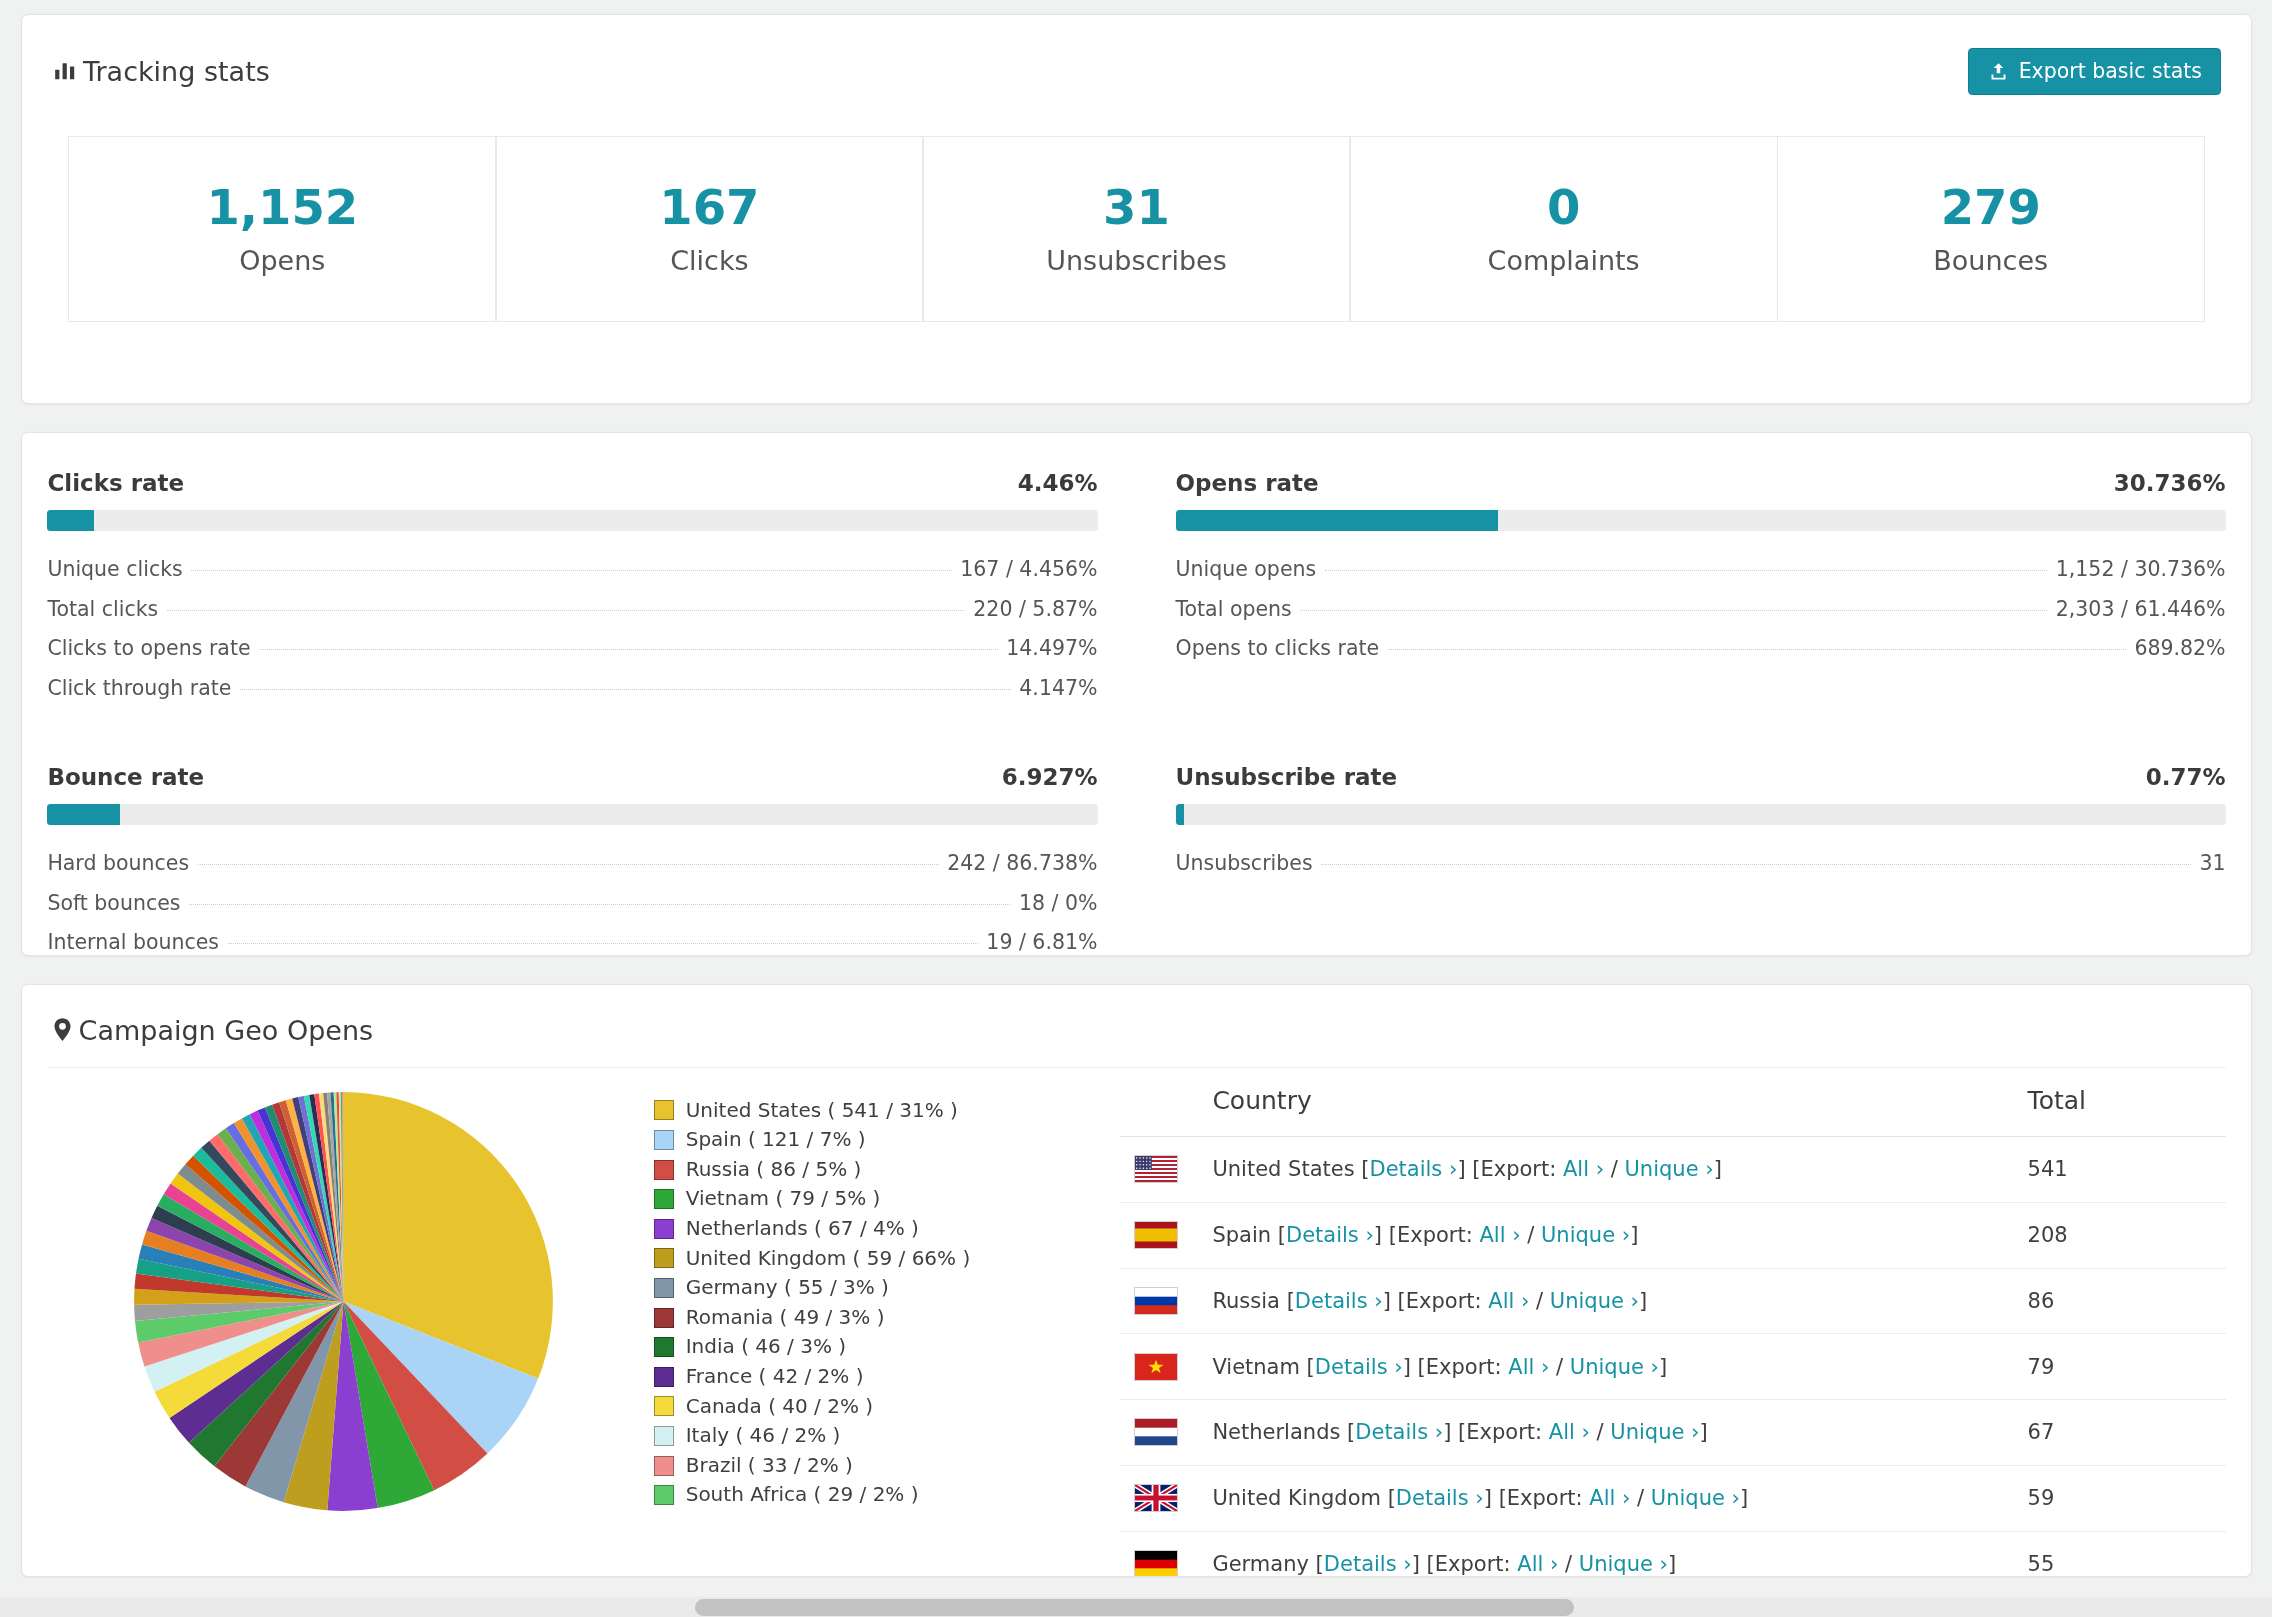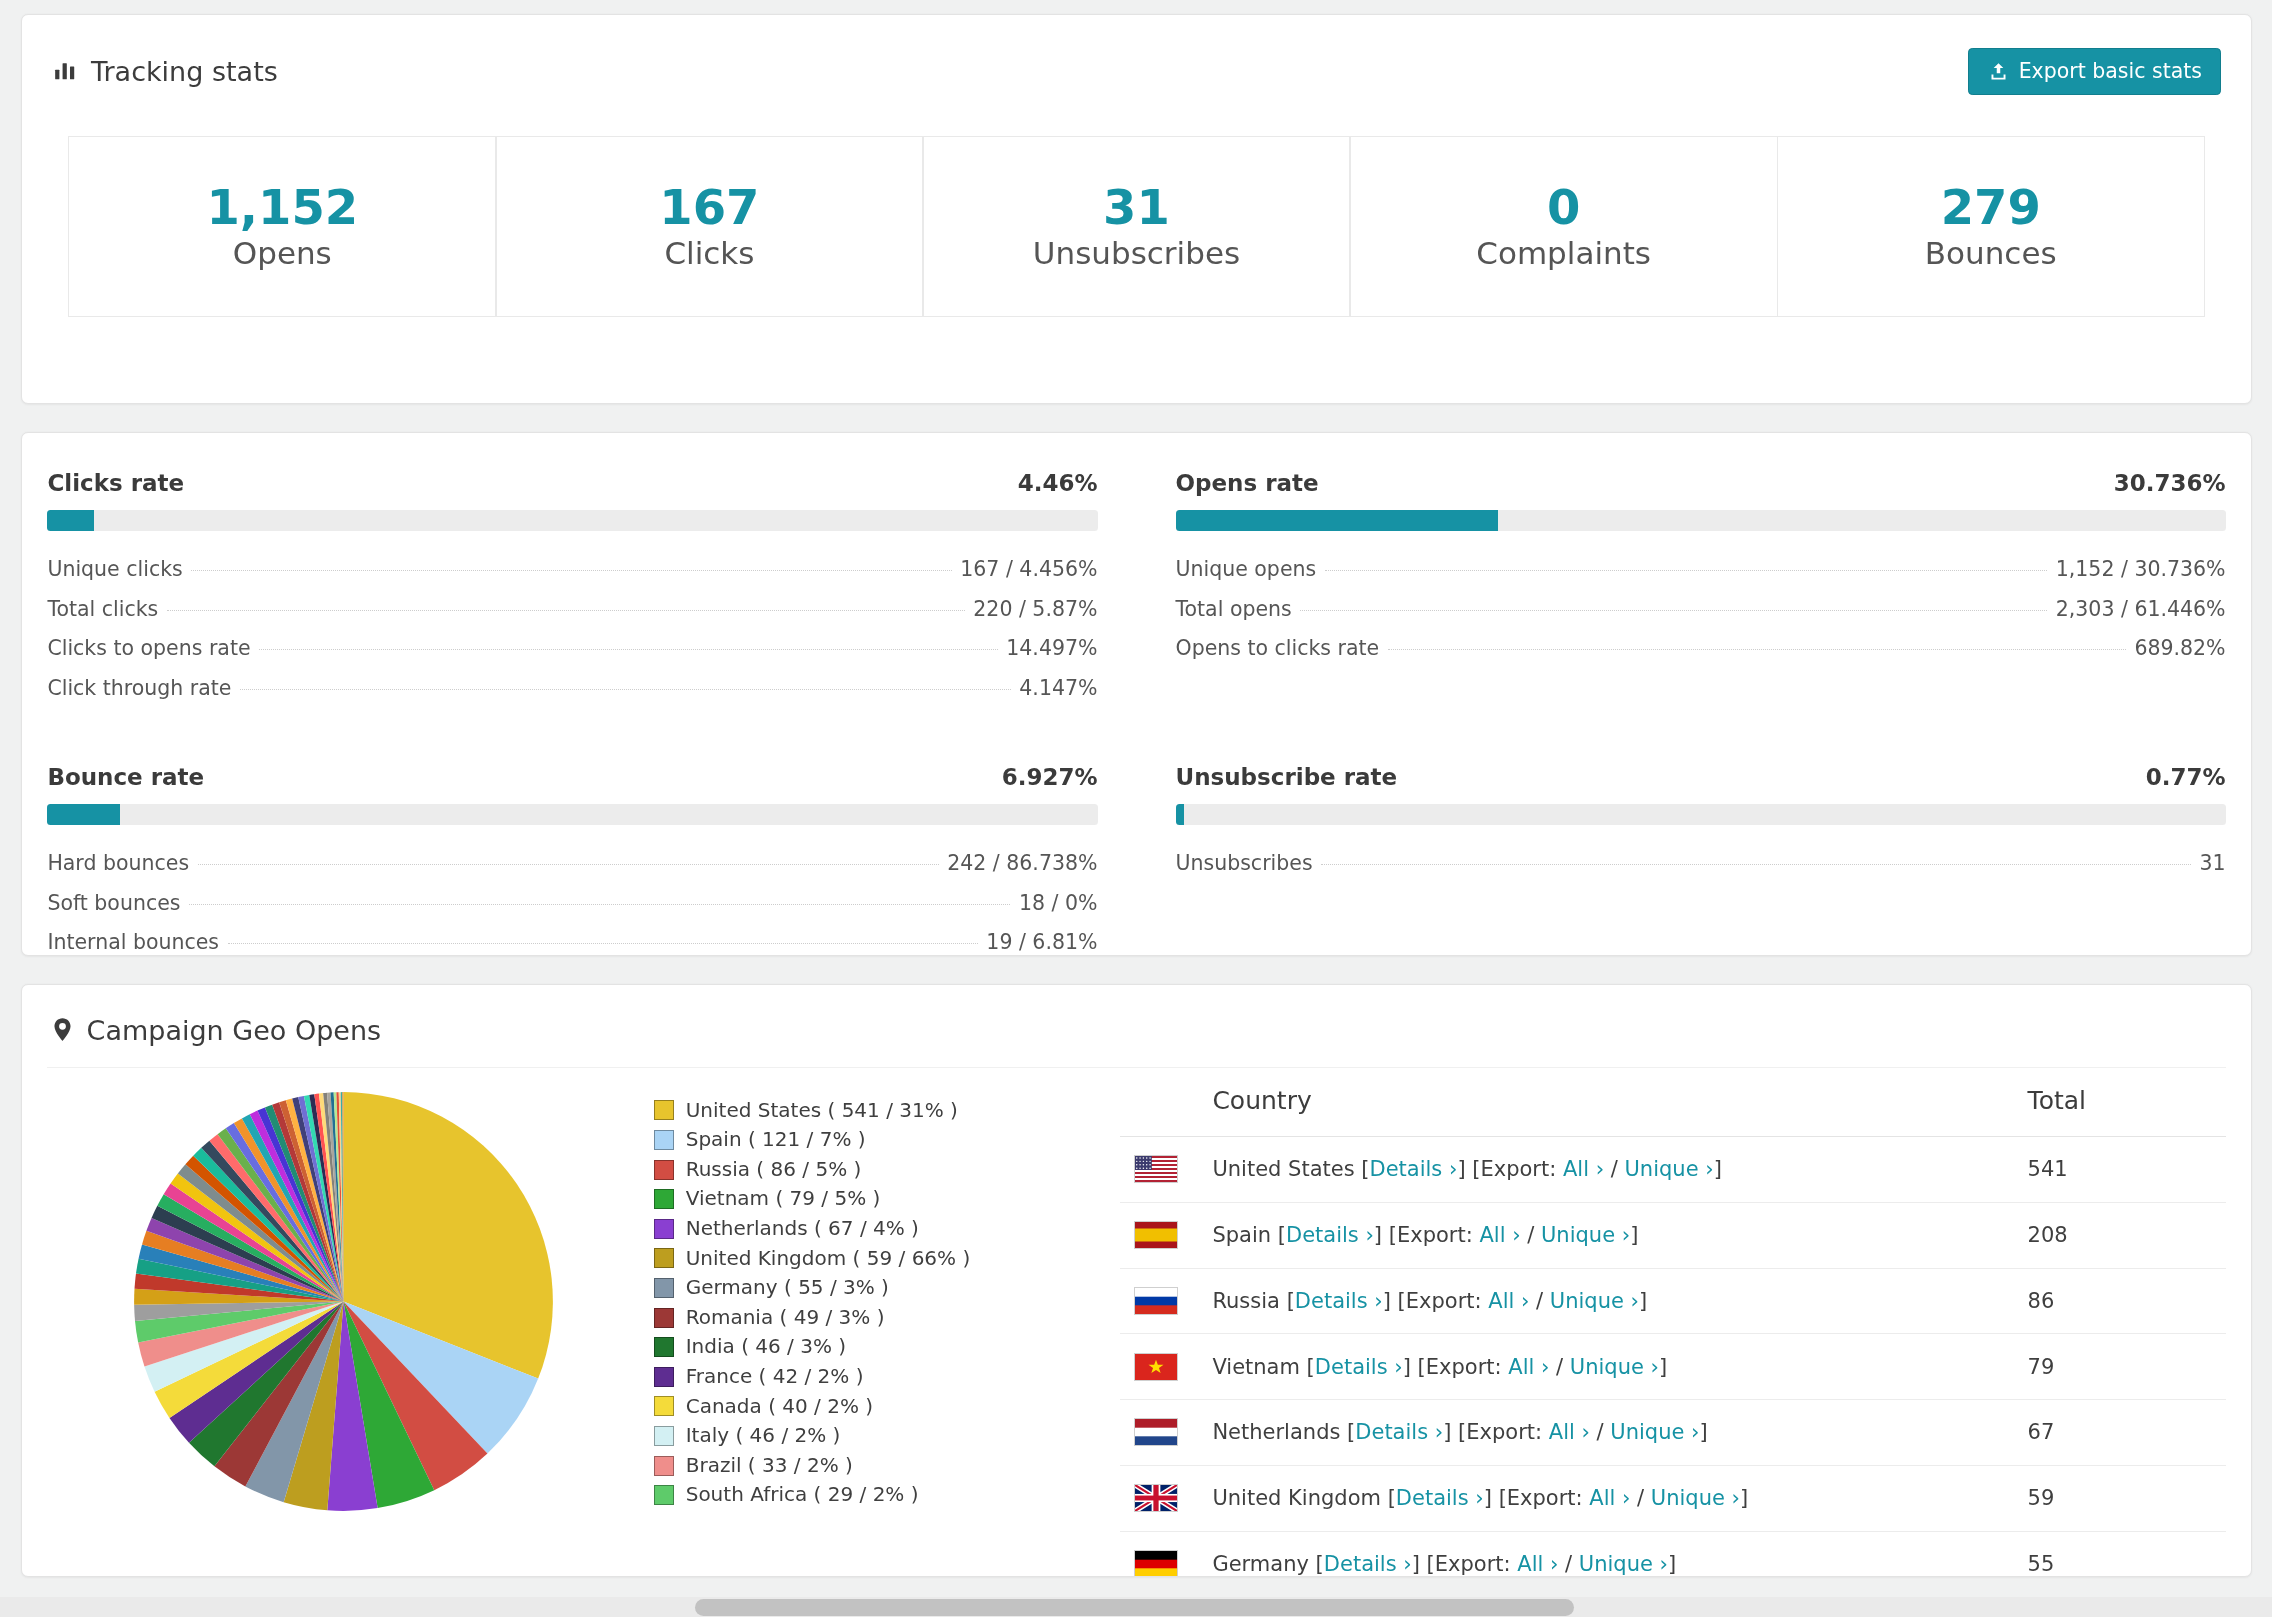--- a/index.html
+++ b/index.html
@@ -12,7 +12,7 @@
   .panel{background:#fff;border:0.7px solid #e3e3e3;border-radius:7px;
     box-shadow:0 0.7px 2.1px rgba(0,0,0,.05);margin-bottom:28px;overflow:hidden}
   .panel-head{display:flex;justify-content:space-between;align-items:center}
-  .panel-title{display:flex;align-items:center;gap:14px;font-size:27px;color:#3c3c3c}
+  .panel-title{display:flex;align-items:center;gap:6px;font-size:27px;color:#3c3c3c}
   .panel-title svg{flex:none}
 
   

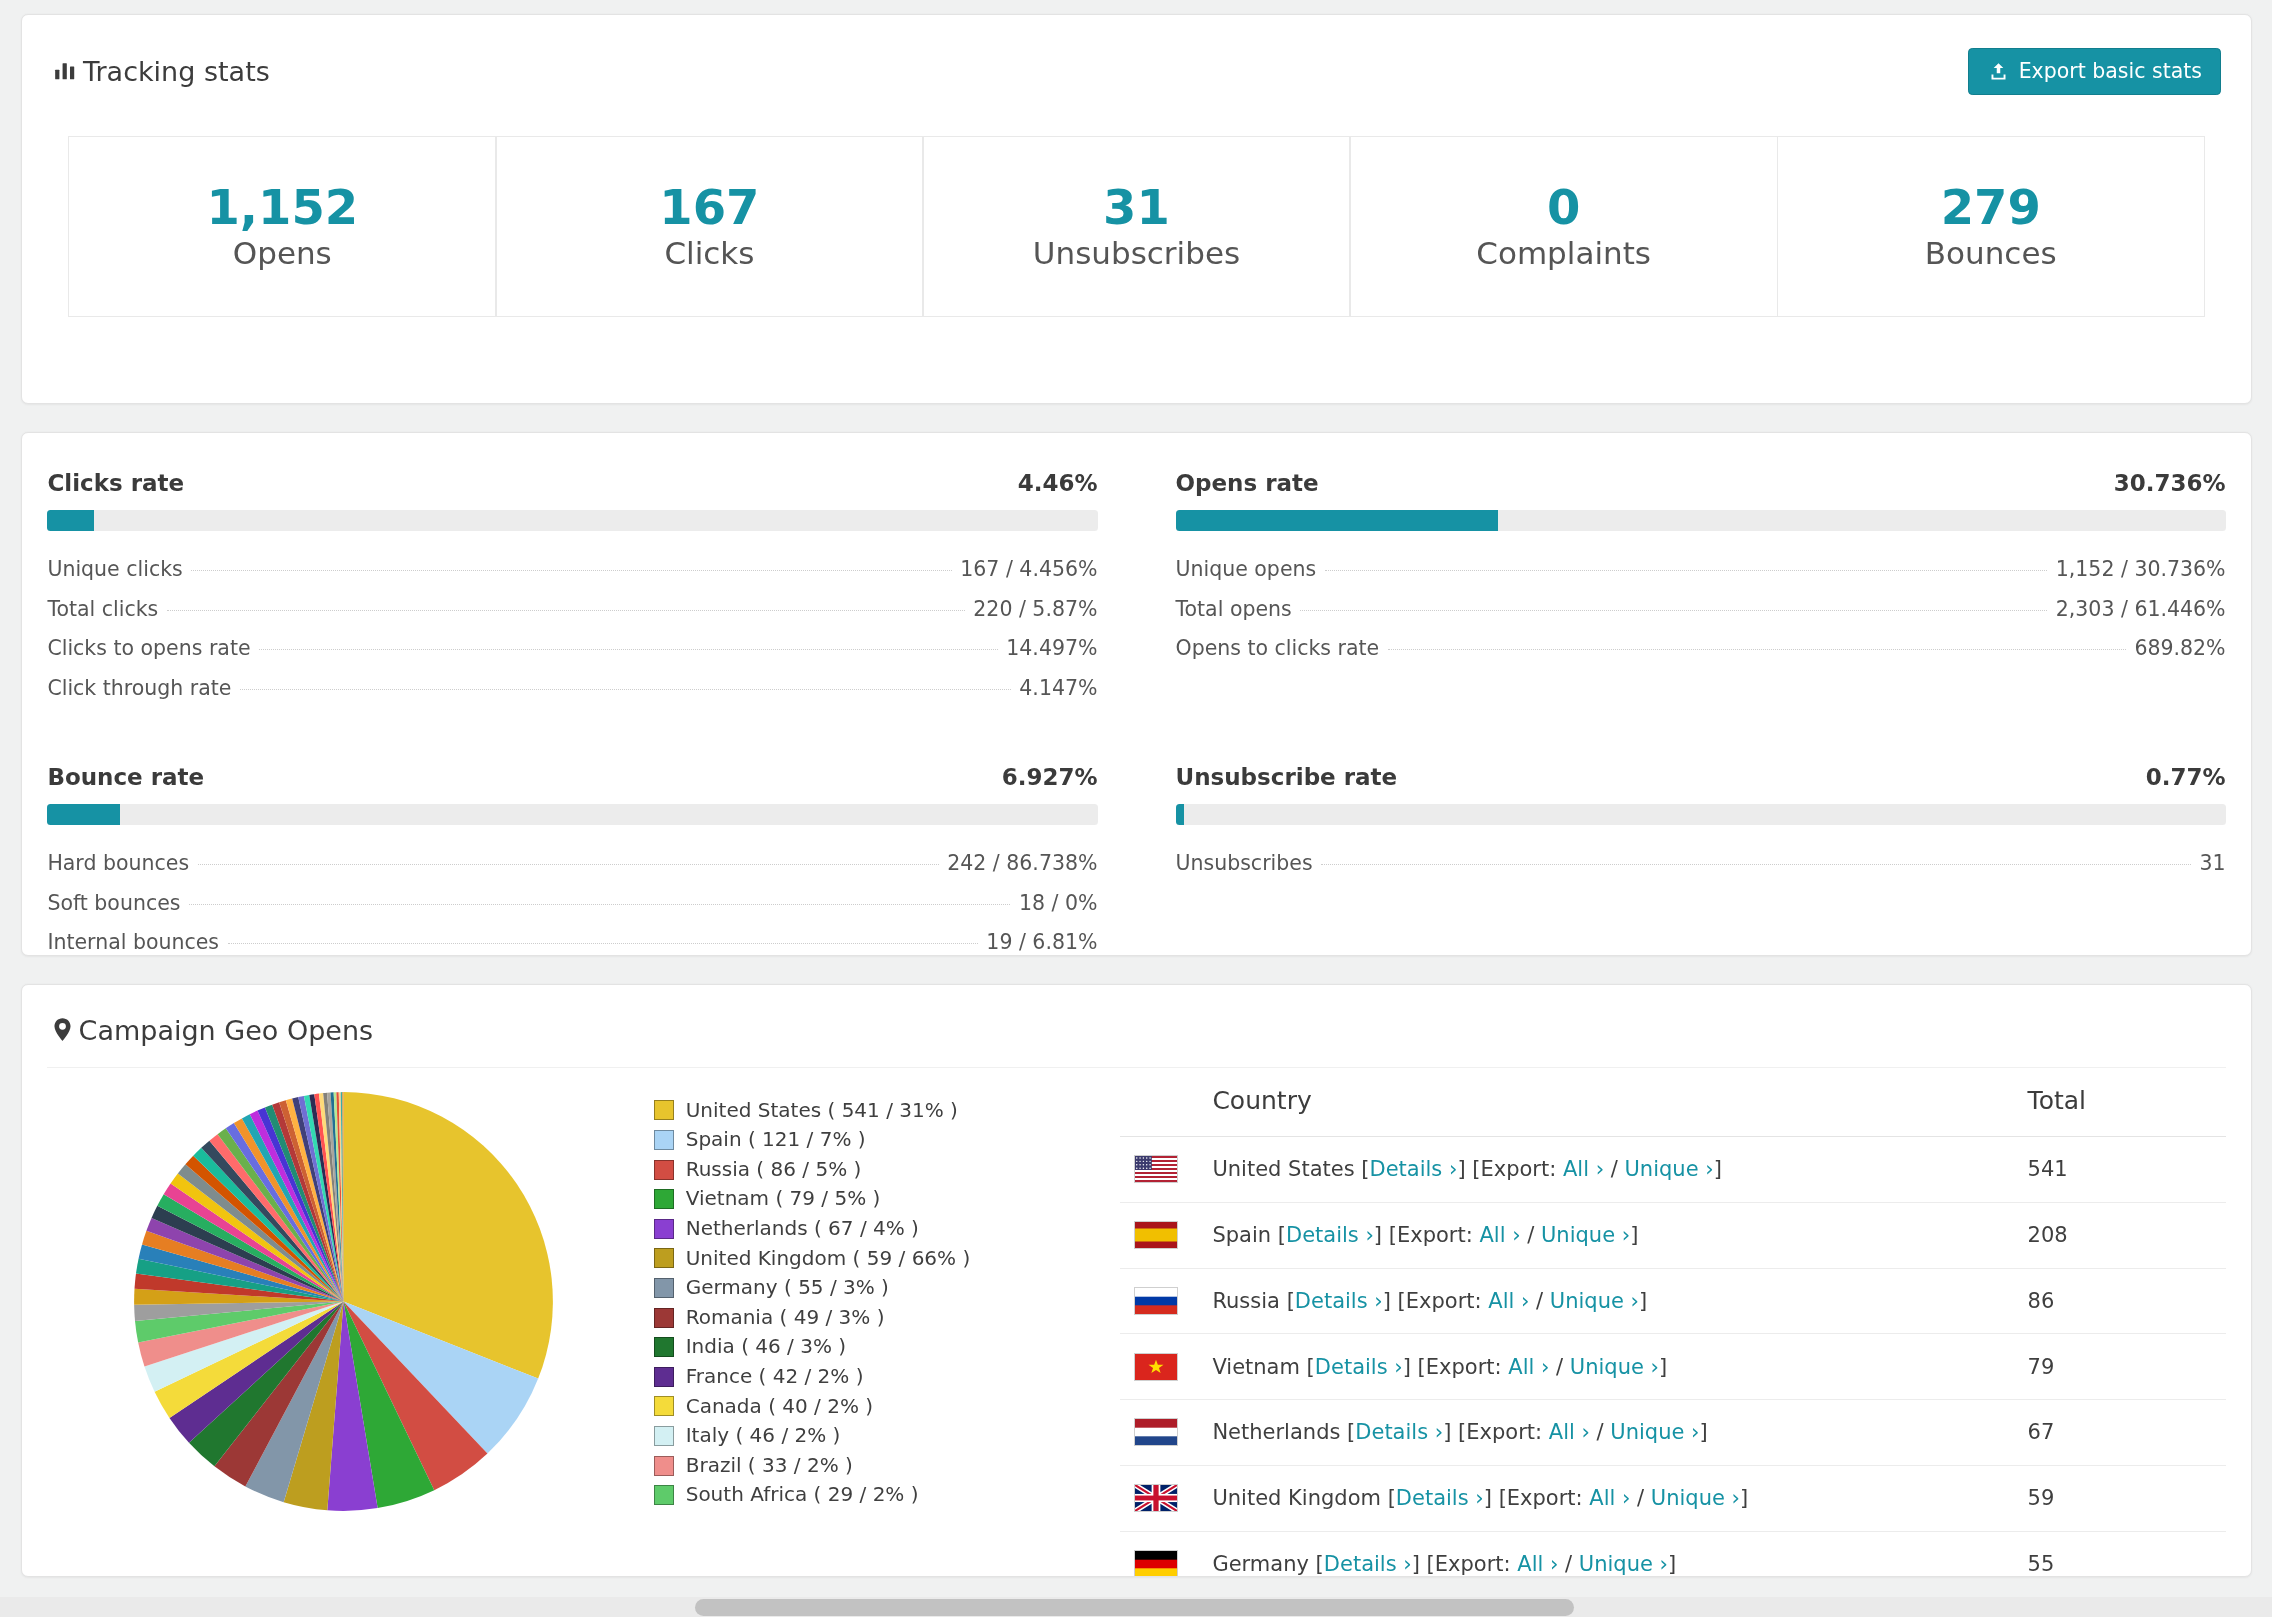--- a/index.html
+++ b/index.html
@@ -24,7 +24,7 @@
   .stat-cell{flex:1;border:0.7px solid #e9e9e9;margin-left:-0.7px;text-align:center;padding:42px 7px 45px;background:#fff}
   .stat-cell:first-child{margin-left:0}
   .stat-value{font-size:48px;font-weight:700;color:#1692a4}
-  .stat-label{font-size:31px;color:#555;}
+  .stat-label{font-size:27px;color:#555;margin-top:10px}
 
   
   .rates{height:524px;padding:37px 25.4px}

